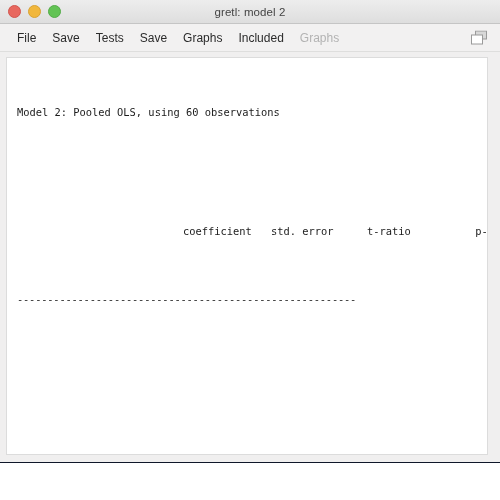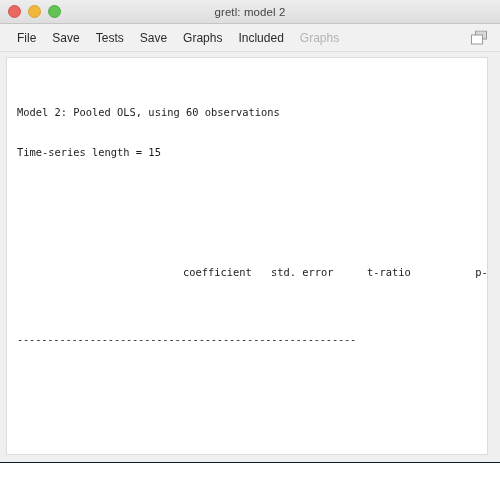--- a/index.html
+++ b/index.html
@@ -164,7 +164,6 @@
     <div class="content">
 
       <div class="blk">Model 2: Pooled OLS, using 60 observations</div>
-      <div class="blk">Time-series length = 15</div>
 
       <div class="gap-md"></div>
 

